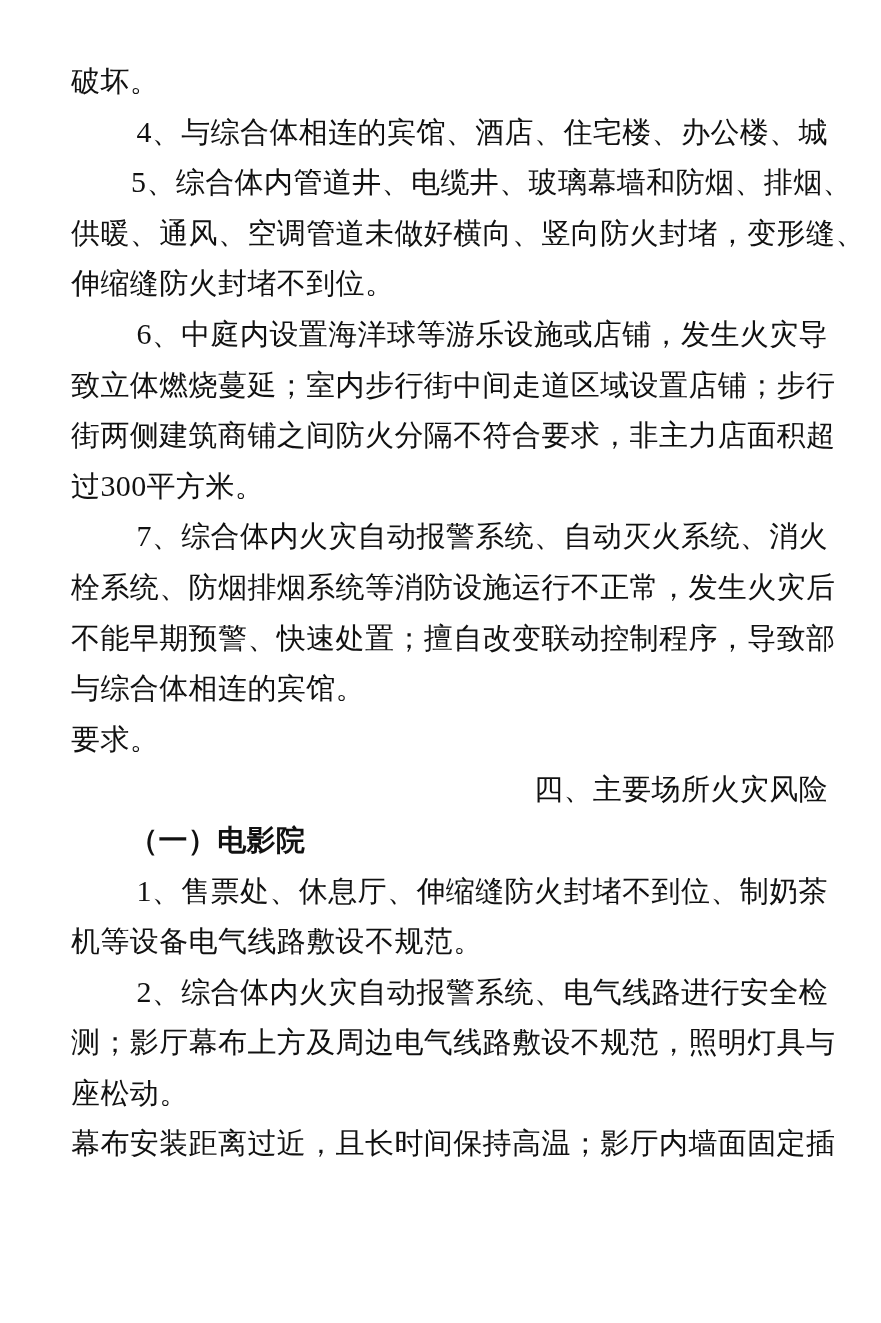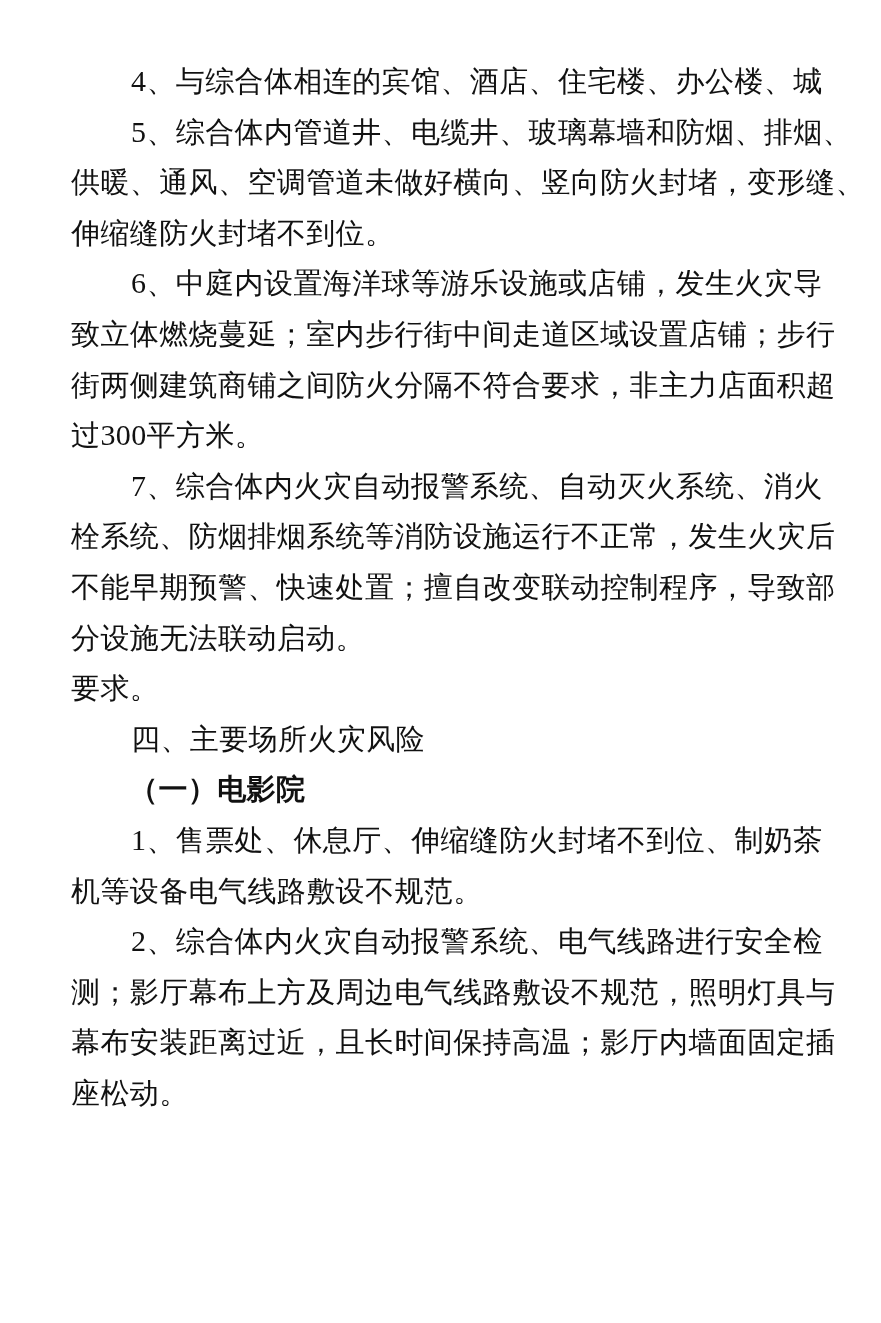--- a/index.html
+++ b/index.html
@@ -17,6 +17,7 @@
 <body>
 
 <div class="page">
+  <div class="line"><span>破坏。</span></div>
 
   <div class="line indent"><span class="num">4</span><span>、与综合体相连的宾馆、酒店、住宅楼、办公楼、城</span></div>
 

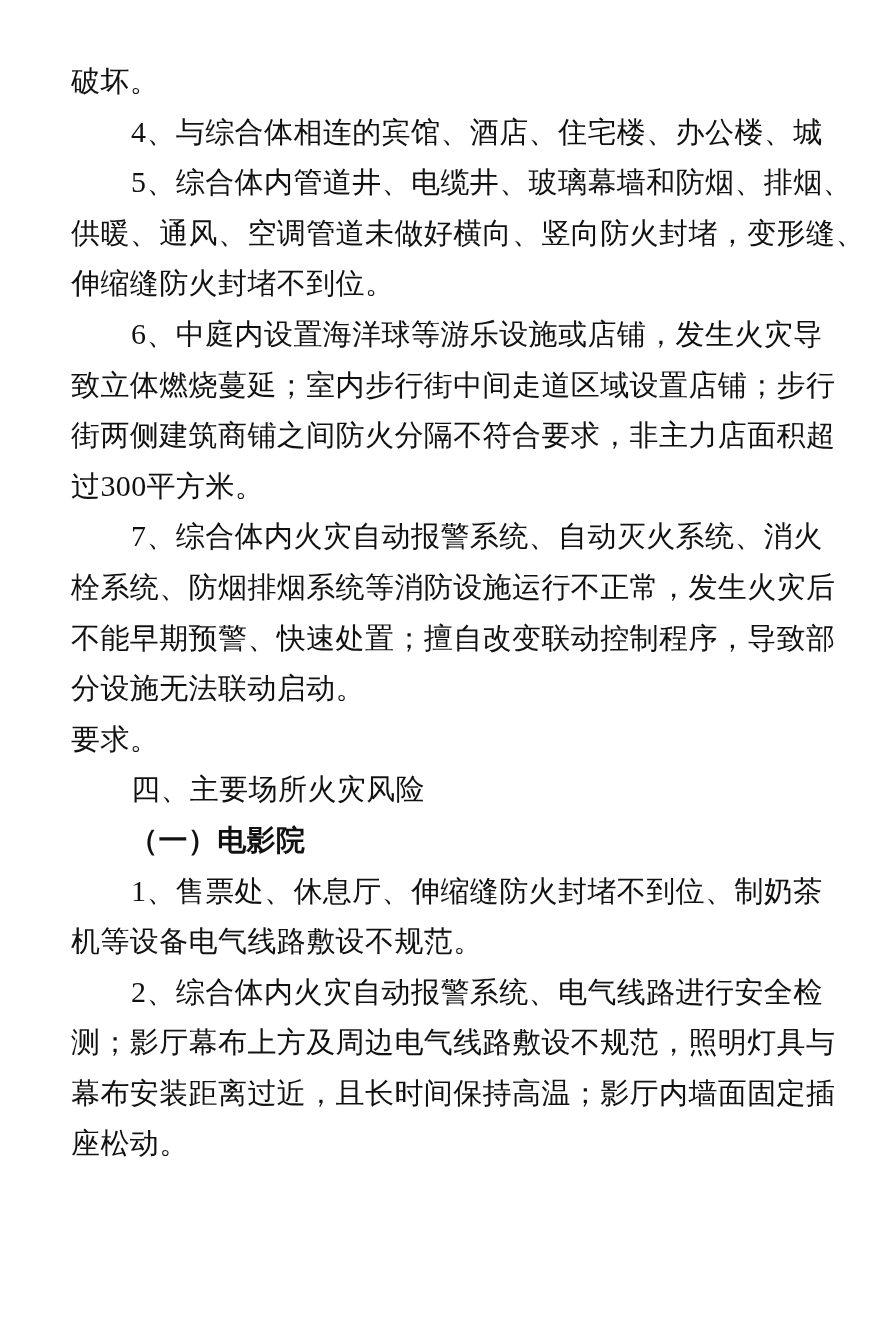--- a/index.html
+++ b/index.html
@@ -8,7 +8,7 @@
   .page { position: absolute; left: 71px; top: 56px; width: 757px; }
   .line { height: 50.6px; line-height: 50.6px; font-size: 29px; white-space: nowrap;
           letter-spacing: 0.4px; }
-  .indent { padding-left: 60px; }
+  .indent { padding-left: 60px; text-align: right; }
   .num { font-family: "Liberation Serif", "DejaVu Serif", serif; font-size: 30px; }
   .bold { font-weight: bold; }
   .sub-head { padding-left: 58px; }

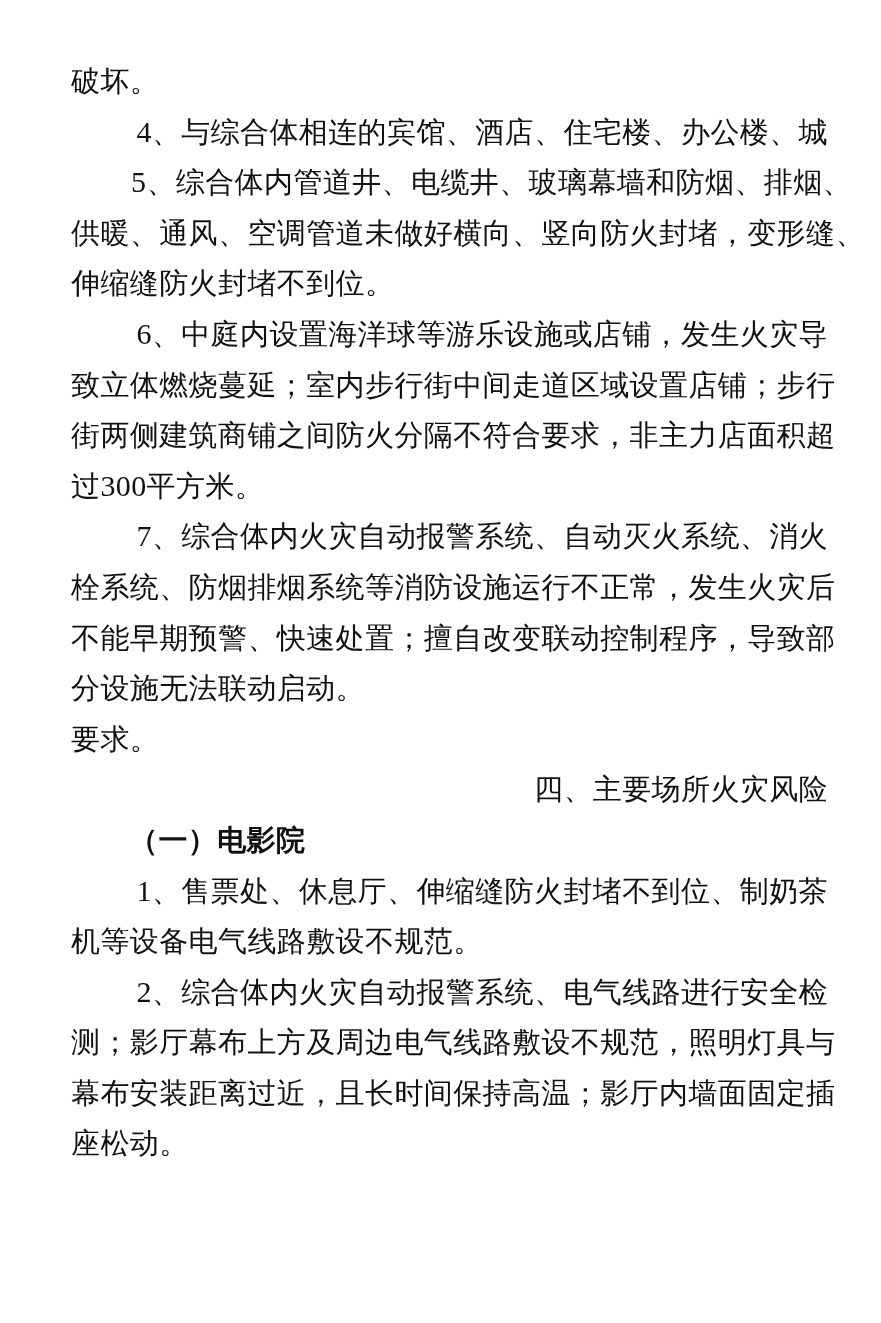--- a/index.html
+++ b/index.html
@@ -33,7 +33,7 @@
   <div class="line indent"><span class="num">7</span><span>、综合体内火灾自动报警系统、自动灭火系统、消火</span></div>
   <div class="line"><span>栓系统、防烟排烟系统等消防设施运行不正常，发生火灾后</span></div>
   <div class="line"><span>不能早期预警、快速处置；擅自改变联动控制程序，导致部</span></div>
-  <div class="line"><span>分设施无法联动启动。</span></div>
+  <div class="line"><span>与综合体相连的宾馆。</span></div>
 
   <div class="line"><span>要求。</span></div>
 

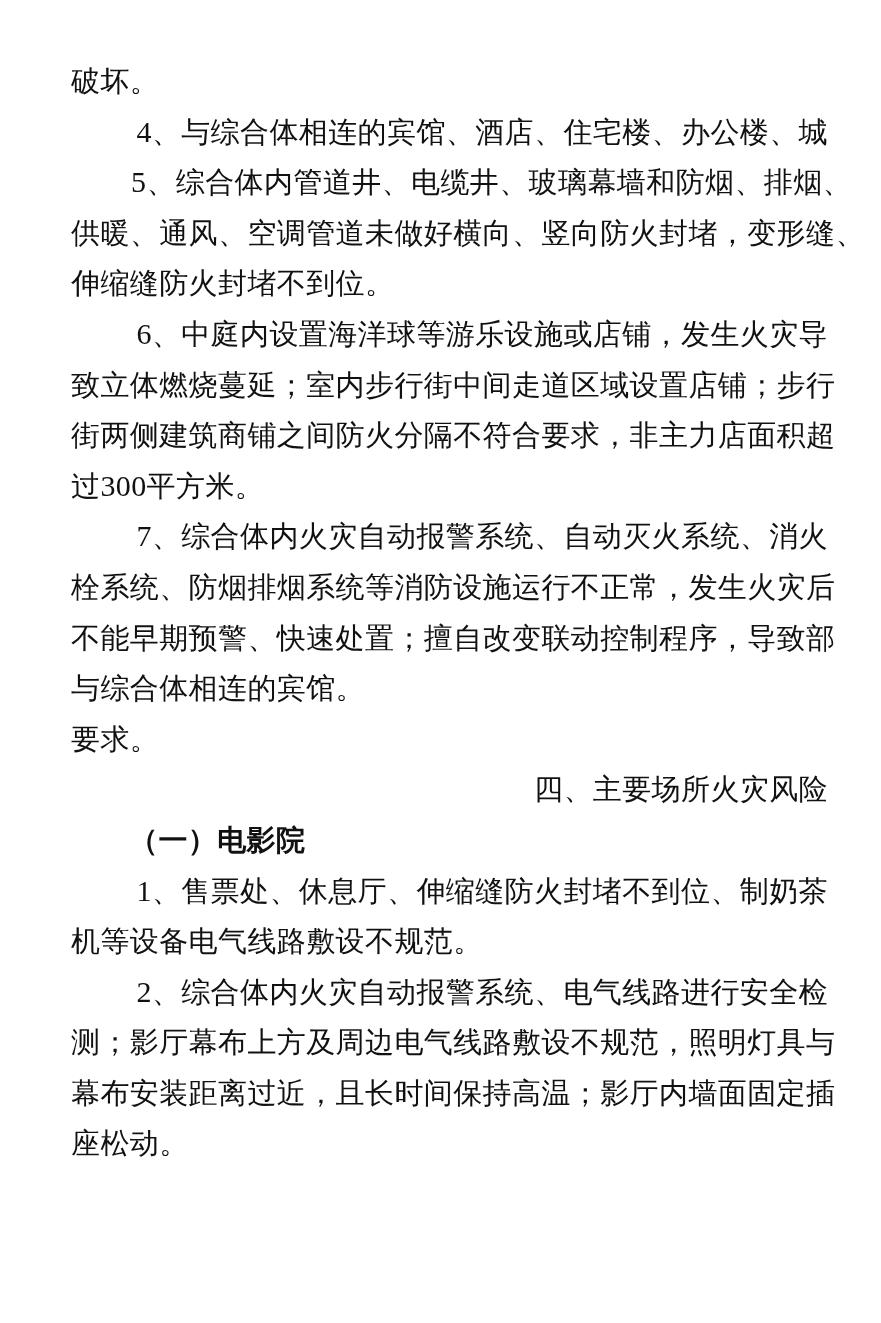--- a/index.html
+++ b/index.html
@@ -45,8 +45,8 @@
 
   <div class="line indent"><span class="num">2</span><span>、综合体内火灾自动报警系统、电气线路进行安全检</span></div>
   <div class="line"><span>测；影厅幕布上方及周边电气线路敷设不规范，照明灯具与</span></div>
+  <div class="line"><span>座松动。</span></div>
   <div class="line"><span>幕布安装距离过近，且长时间保持高温；影厅内墙面固定插</span></div>
-  <div class="line"><span>座松动。</span></div>
 </div>
 
 </body></html>

